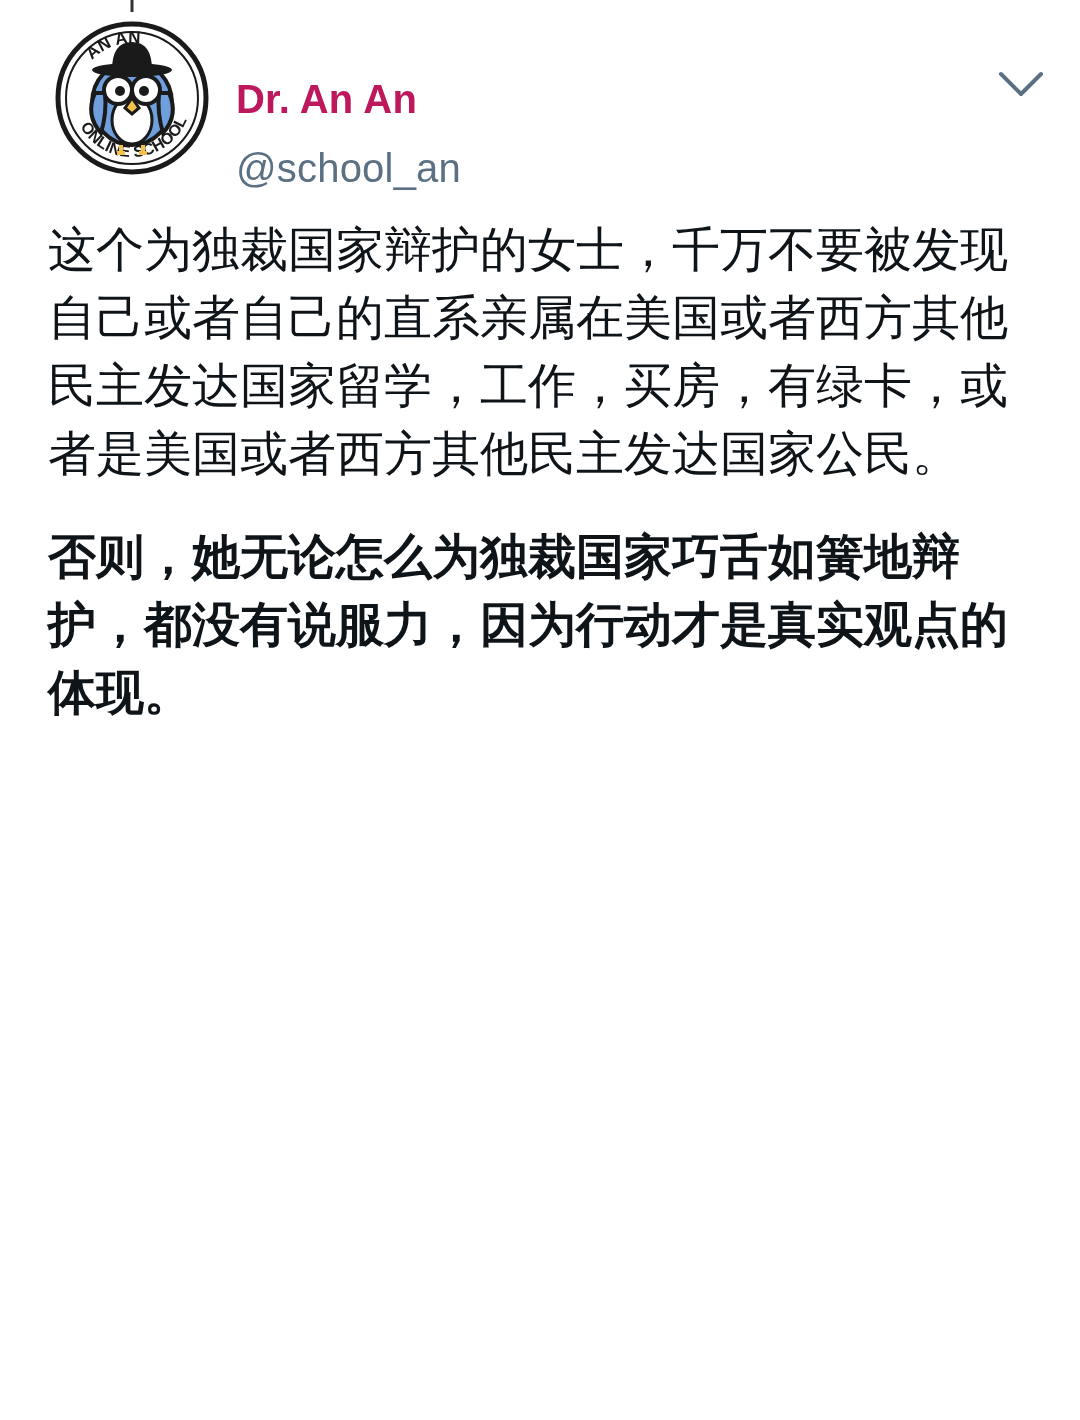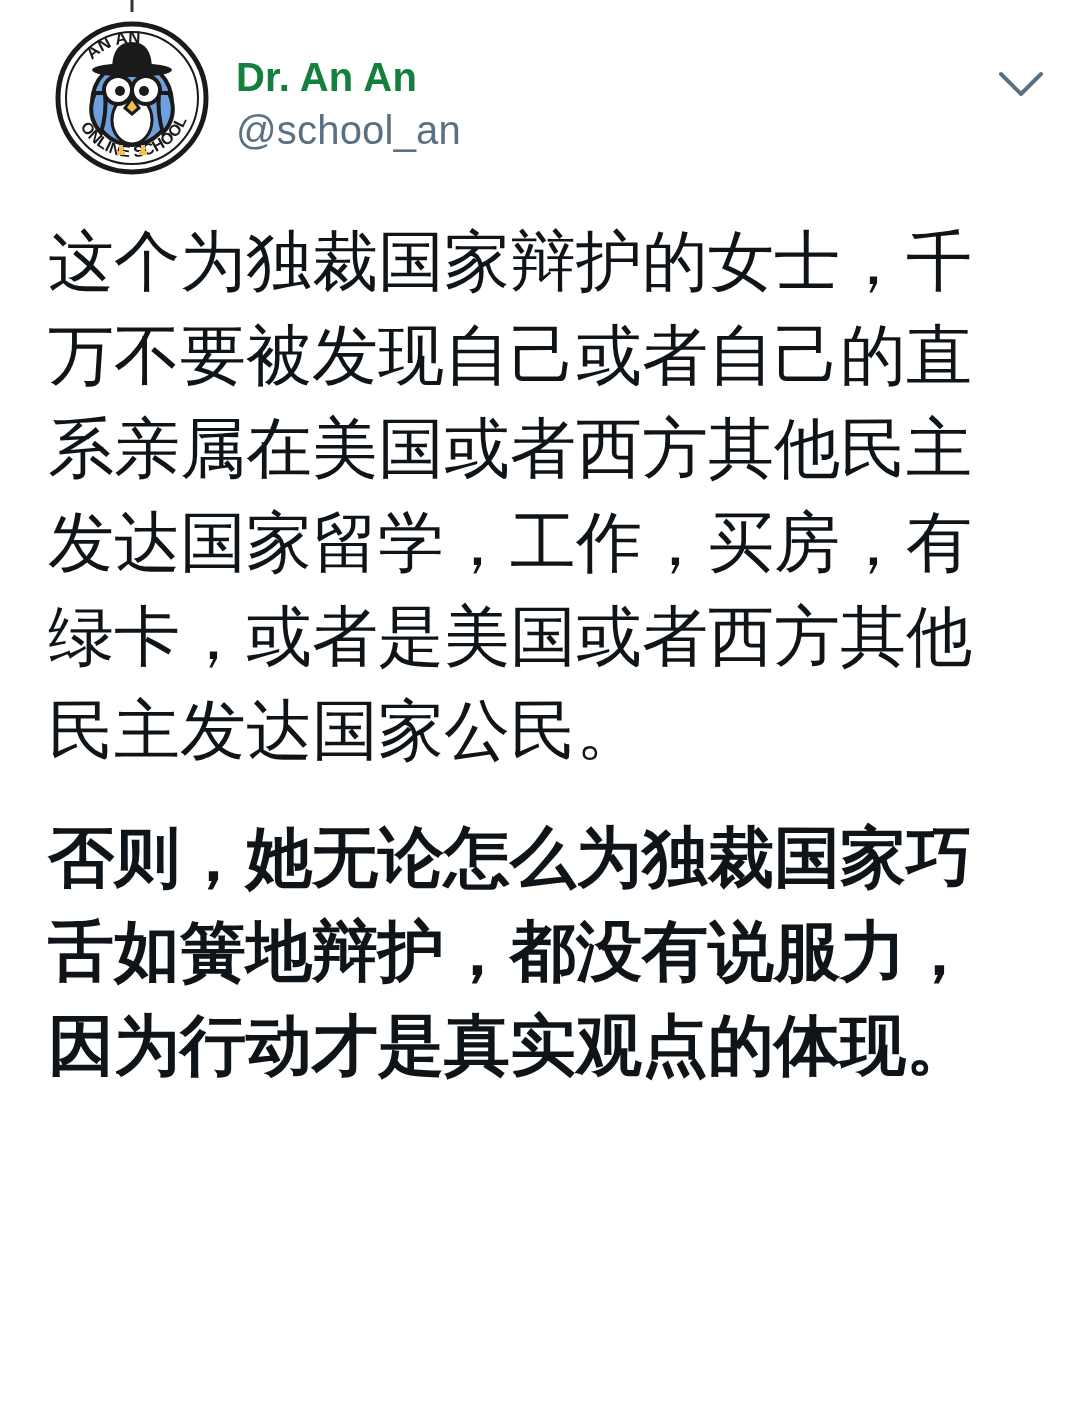--- a/index.html
+++ b/index.html
@@ -54,8 +54,9 @@
     font-size: 40px;
     font-weight: bold;
     line-height: 1.18;
-    color: #15803d;
+    color: #be185d;
     letter-spacing: 0.2px;
+    margin-top: 22px;
   }
   .handle {
     font-size: 40px;

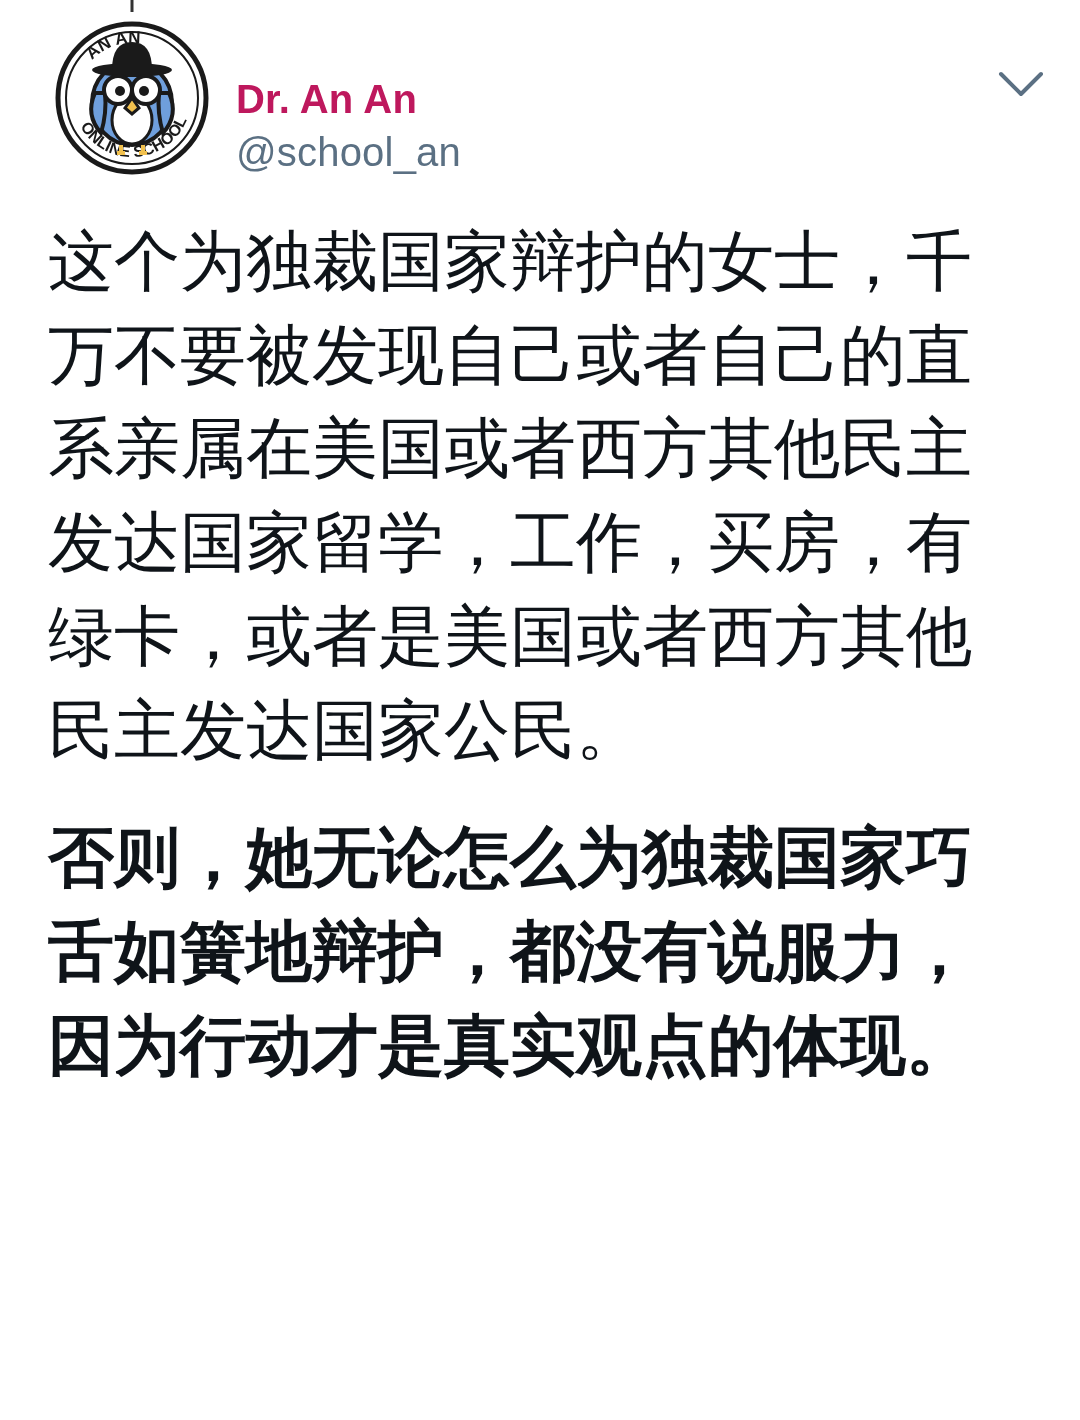--- a/index.html
+++ b/index.html
@@ -62,7 +62,7 @@
     font-size: 40px;
     color: #5b7083;
     line-height: 1.25;
-    margin-top: 4px;
+    margin-top: 20px;
     letter-spacing: 0.2px;
   }
 

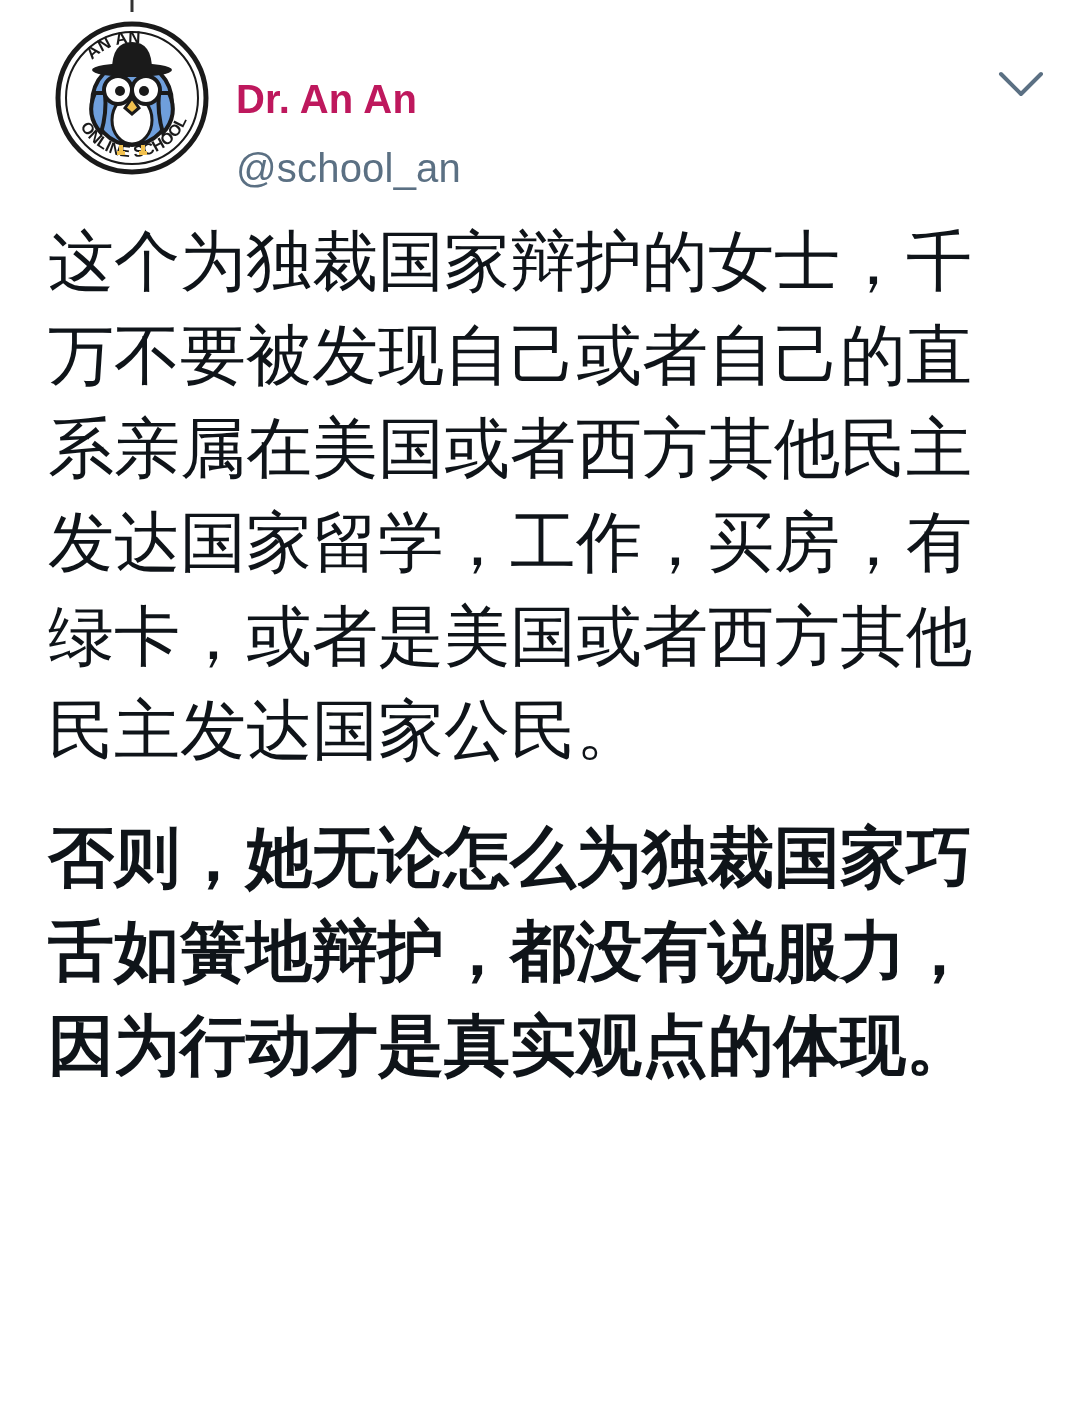--- a/index.html
+++ b/index.html
@@ -81,7 +81,7 @@
   }
   .para {
     font-family: "DejaVu Sans", "Liberation Sans", sans-serif;
-    font-size: 66px;
+    font-size: 48px;
     line-height: 1.42;
     color: #0f1419;
     letter-spacing: 0px;

